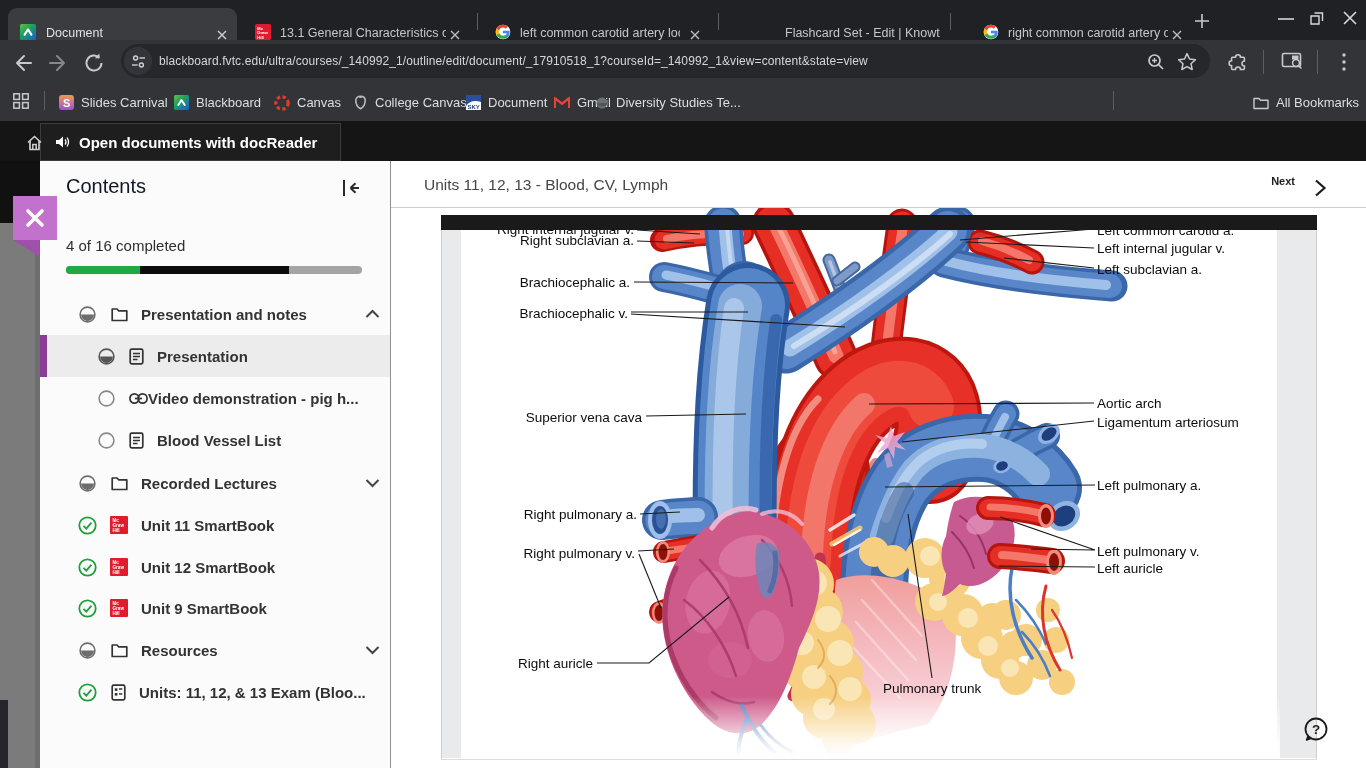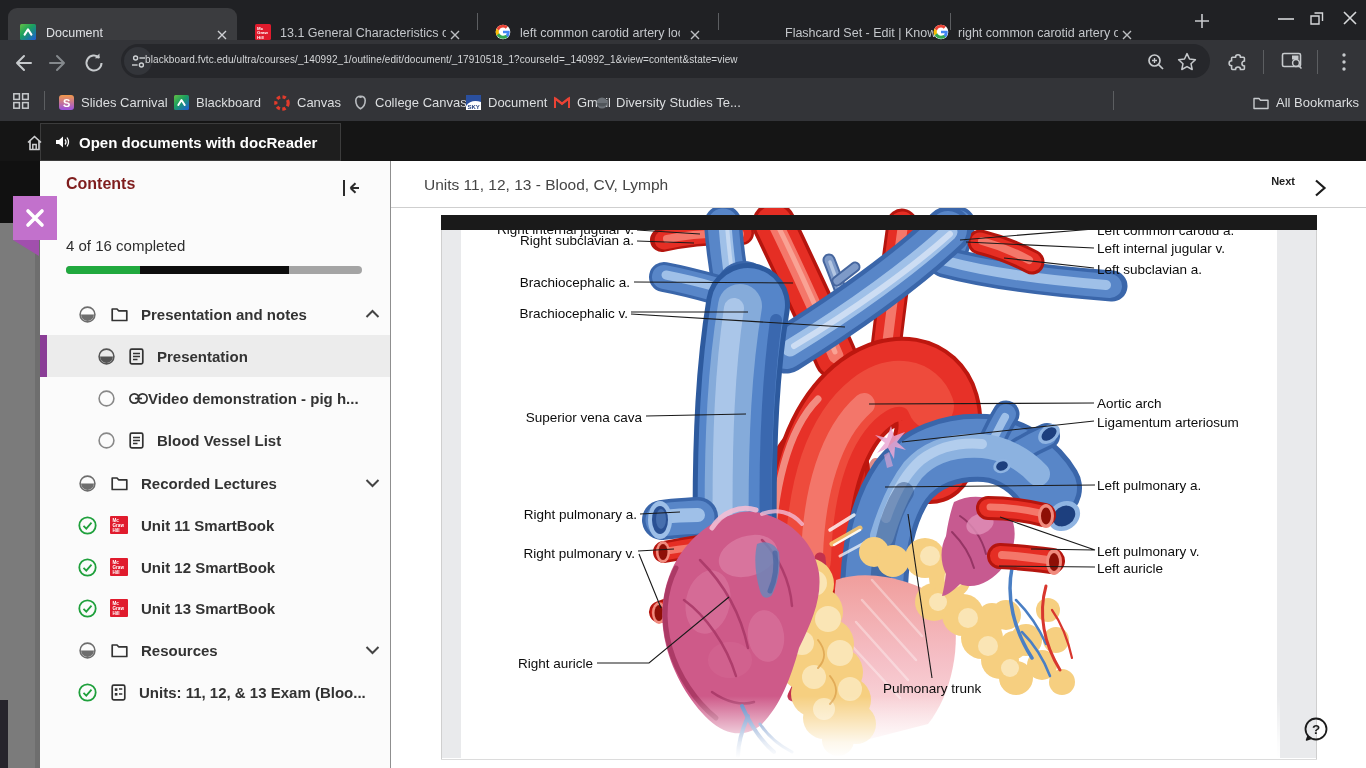--- a/index.html
+++ b/index.html
@@ -105,7 +105,7 @@
     </svg>
 </div>
 <div class="tabsep" style="left:950px"></div>
-<div class="tab" style="left:925px; width:216px;">
+<div class="tab" style="left:975px; width:216px;">
   <svg width="16" height="16" viewBox="0 0 48 48" style="margin-left:8px">
     <circle cx="24" cy="24" r="22" fill="#fff"></circle>
     <path d="M44 24c0-1.6-.1-2.7-.4-4H24v8.1h11.3c-.5 2.8-2.2 5.2-4.7 6.8l7.3 5.6C42.2 36.6 44 30.9 44 24z" fill="#4285f4"></path>

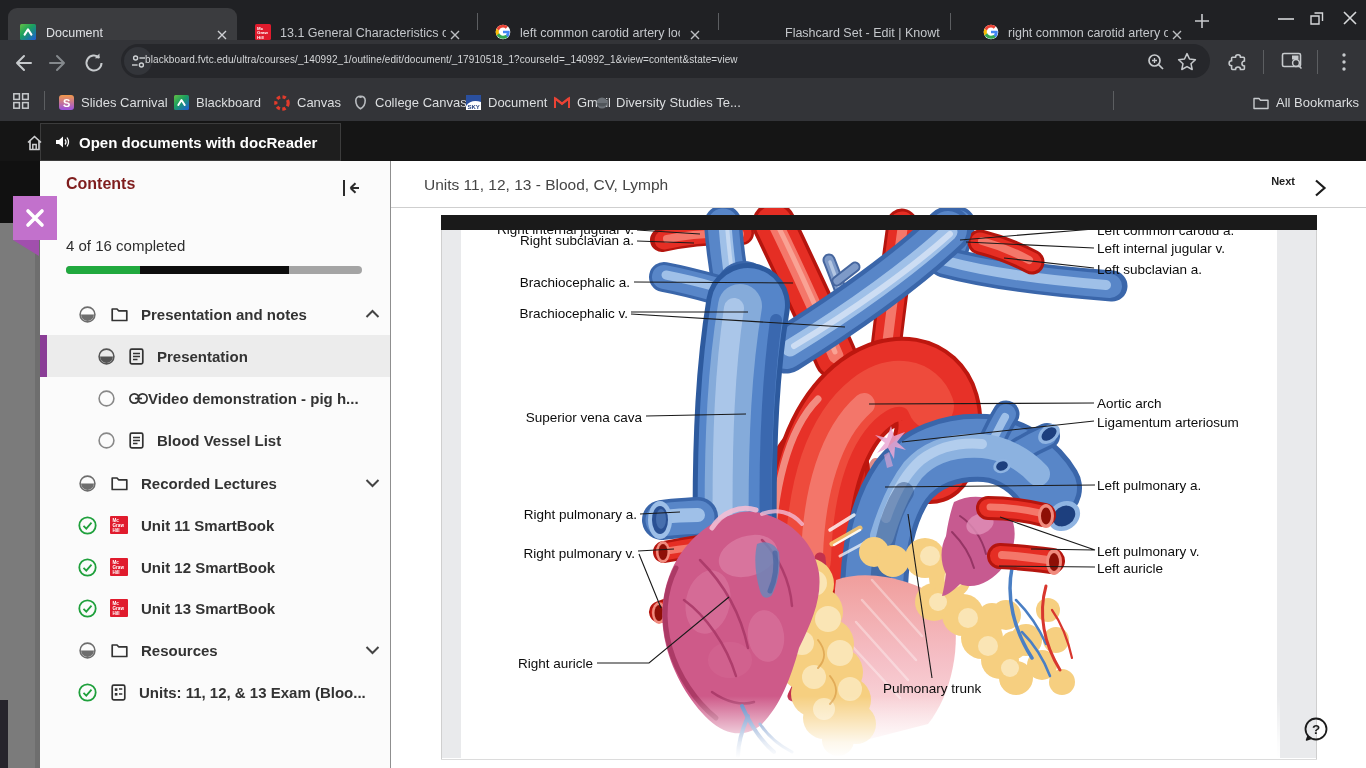--- a/index.html
+++ b/index.html
@@ -152,7 +152,7 @@
   <circle cx="10.4" cy="11" r="2" fill="none" stroke="#cfd2d5" stroke-width="1.4"></circle>
     <path d="M1 11 H6.6" stroke="#cfd2d5" stroke-width="1.4"></path>
 </svg>
-<div class="abs" style="left:145px; top:54px; font-size:10px; color:#d5d7d9; letter-spacing:0.1px">blackboard.fvtc.edu/ultra/courses/_140992_1/outline/edit/document/_17910518_1?courseId=_140992_1&amp;view=content&amp;state=view</div>
+<div class="abs" style="left:159px; top:54px; font-size:12px; color:#d5d7d9; letter-spacing:0.1px">blackboard.fvtc.edu/ultra/courses/_140992_1/outline/edit/document/_17910518_1?courseId=_140992_1&amp;view=content&amp;state=view</div>
 <svg class="abs" style="left:1146px; top:52px" width="20" height="20" viewBox="0 0 20 20">
     <circle cx="8.5" cy="8.5" r="5.5" fill="none" stroke="#c7cacd" stroke-width="1.7"></circle>
     <path d="M12.6 12.6 L17 17" stroke="#c7cacd" stroke-width="1.7"></path>

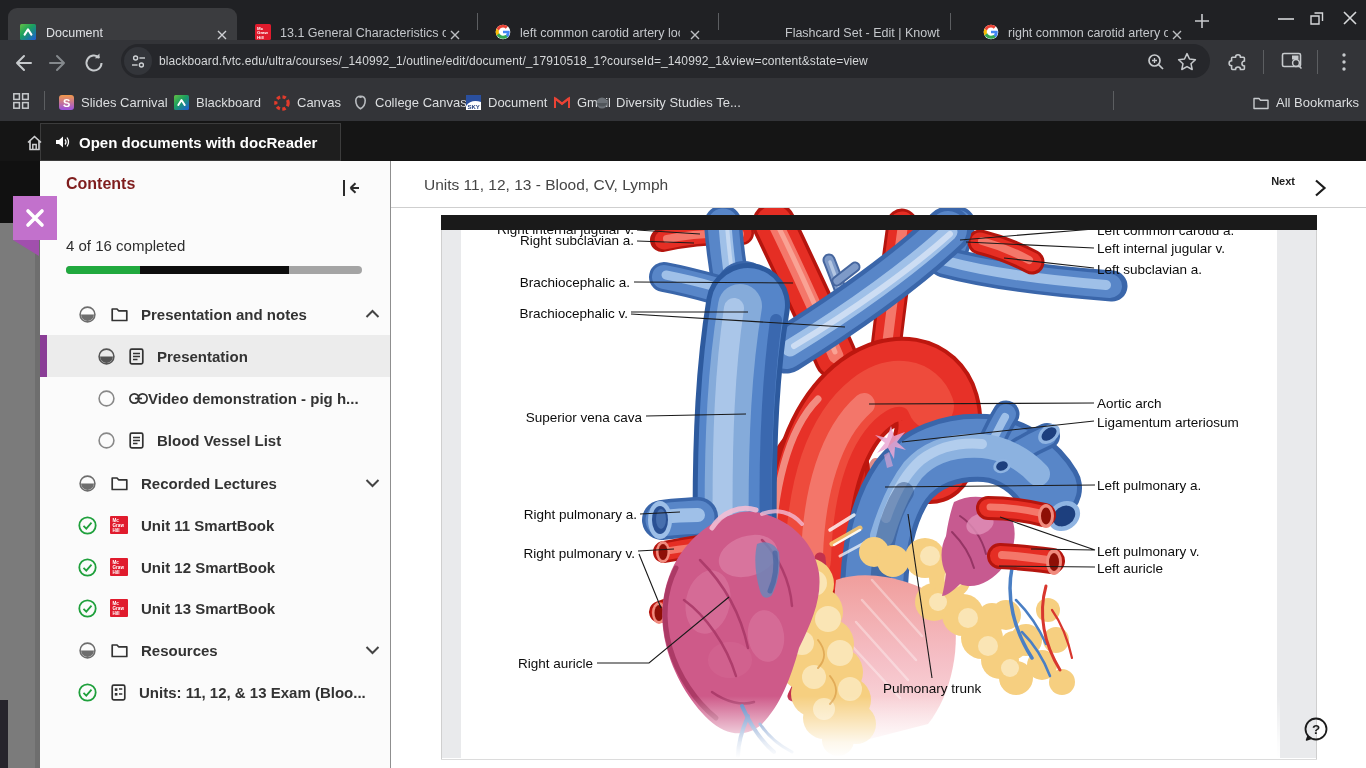--- a/index.html
+++ b/index.html
@@ -275,7 +275,7 @@
   </svg>
 
 <div id="panel">
-  <div style="position:absolute; left:26px; top:14px; font-size:16px; font-weight:bold; color:#7f1d1d">Contents</div>
+  <div style="position:absolute; left:26px; top:14px; font-size:20px; font-weight:normal; color:#0f172a">Contents</div>
   <svg class="abs" style="left:301px; top:17px" width="20" height="20" viewBox="0 0 20 20">
       <path d="M3 2 V18" stroke="#2b2b2b" stroke-width="2"></path>
       <path d="M9.5 10 H18 M9.5 10 L14.5 5.2 M9.5 10 L14.5 14.8" stroke="#2b2b2b" stroke-width="2" fill="none"></path>

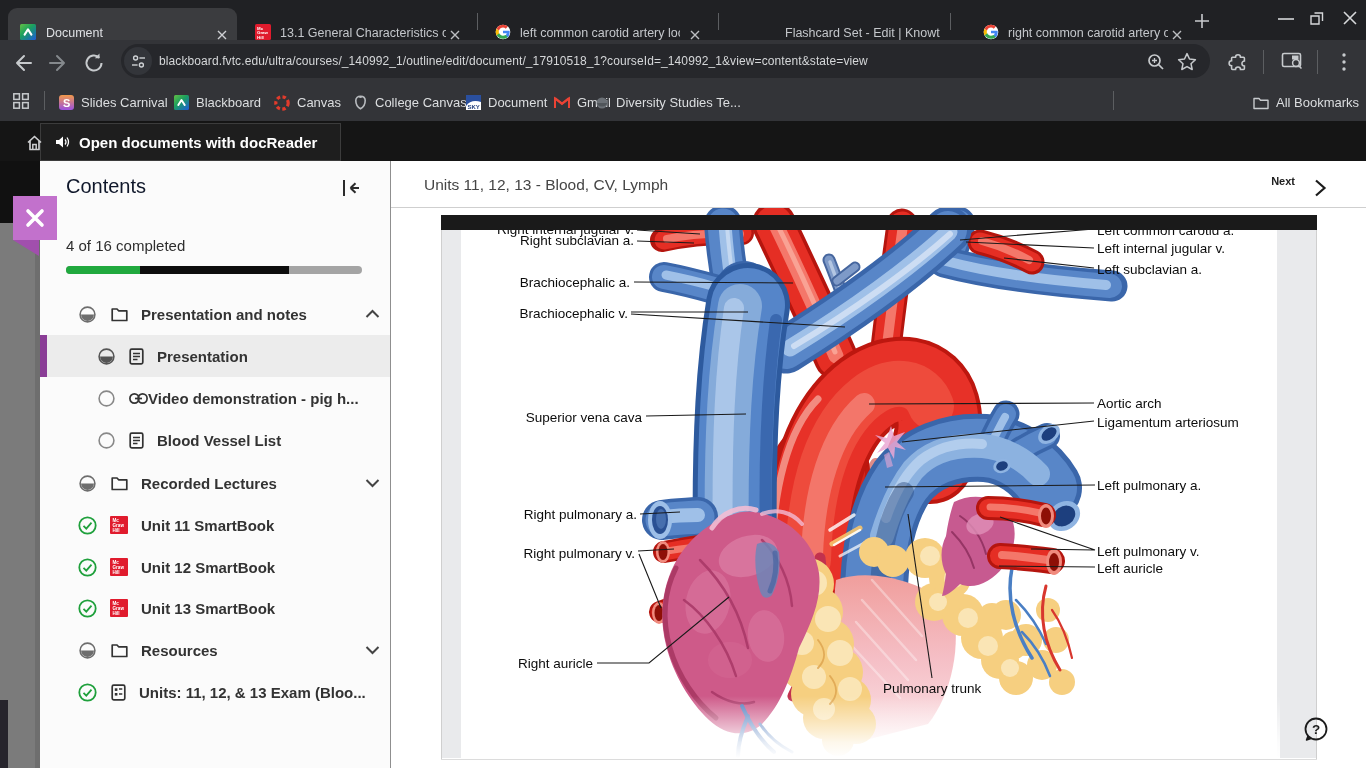--- a/index.html
+++ b/index.html
@@ -387,7 +387,7 @@
         <text x="2.5" y="11" font-size="4.6" fill="#fff" font-weight="bold">Graw</text>
         <text x="2.5" y="16" font-size="4.6" fill="#fff" font-weight="bold">Hill</text>
       </svg>
-    <div class="txt" style="margin-left:13px">Unit 13 SmartBook</div>
+    <div class="txt" style="margin-left:13px">Unit 9 SmartBook</div>
   </div>
 
   <div class="row" style="top:468px">

